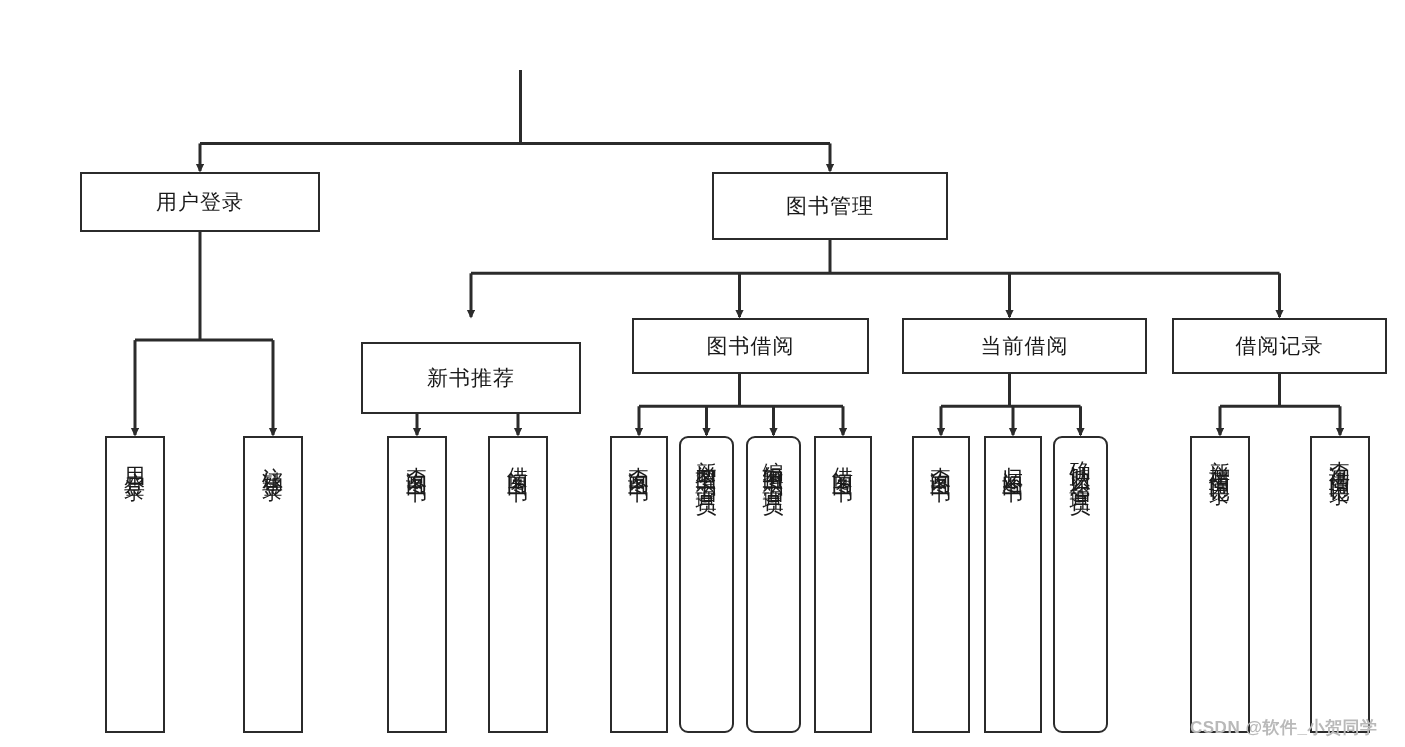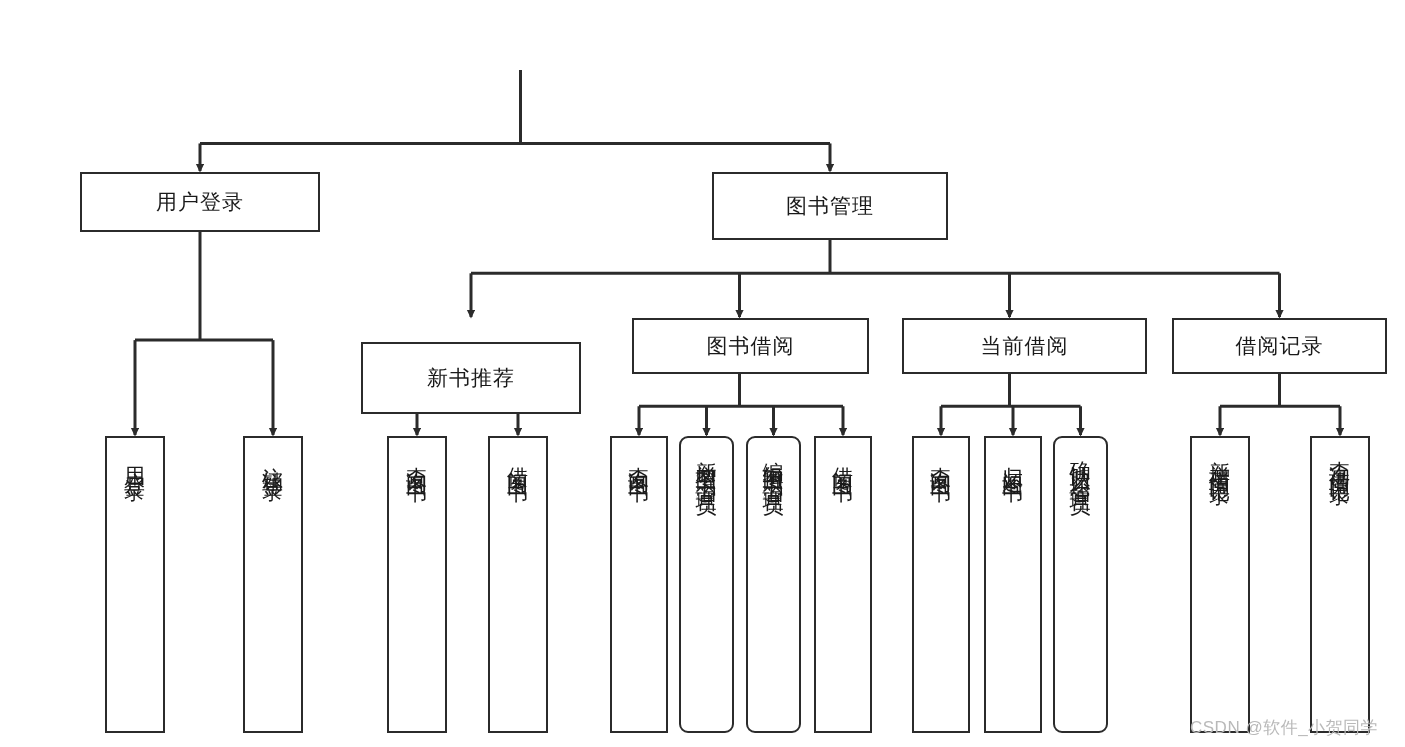--- a/index.html
+++ b/index.html
@@ -188,7 +188,7 @@
     <span class="label">查询借阅记录</span>
   </div>
 
-  <div class="watermark" style="left: 1190px; top: 716px;">CSDN @软件_小贺同学</div>
+  <div class="watermark" style="left: 1190px; top: 716px; font-weight: bold;">CSDN @软件_小贺同学</div>
 
 </div>
 

